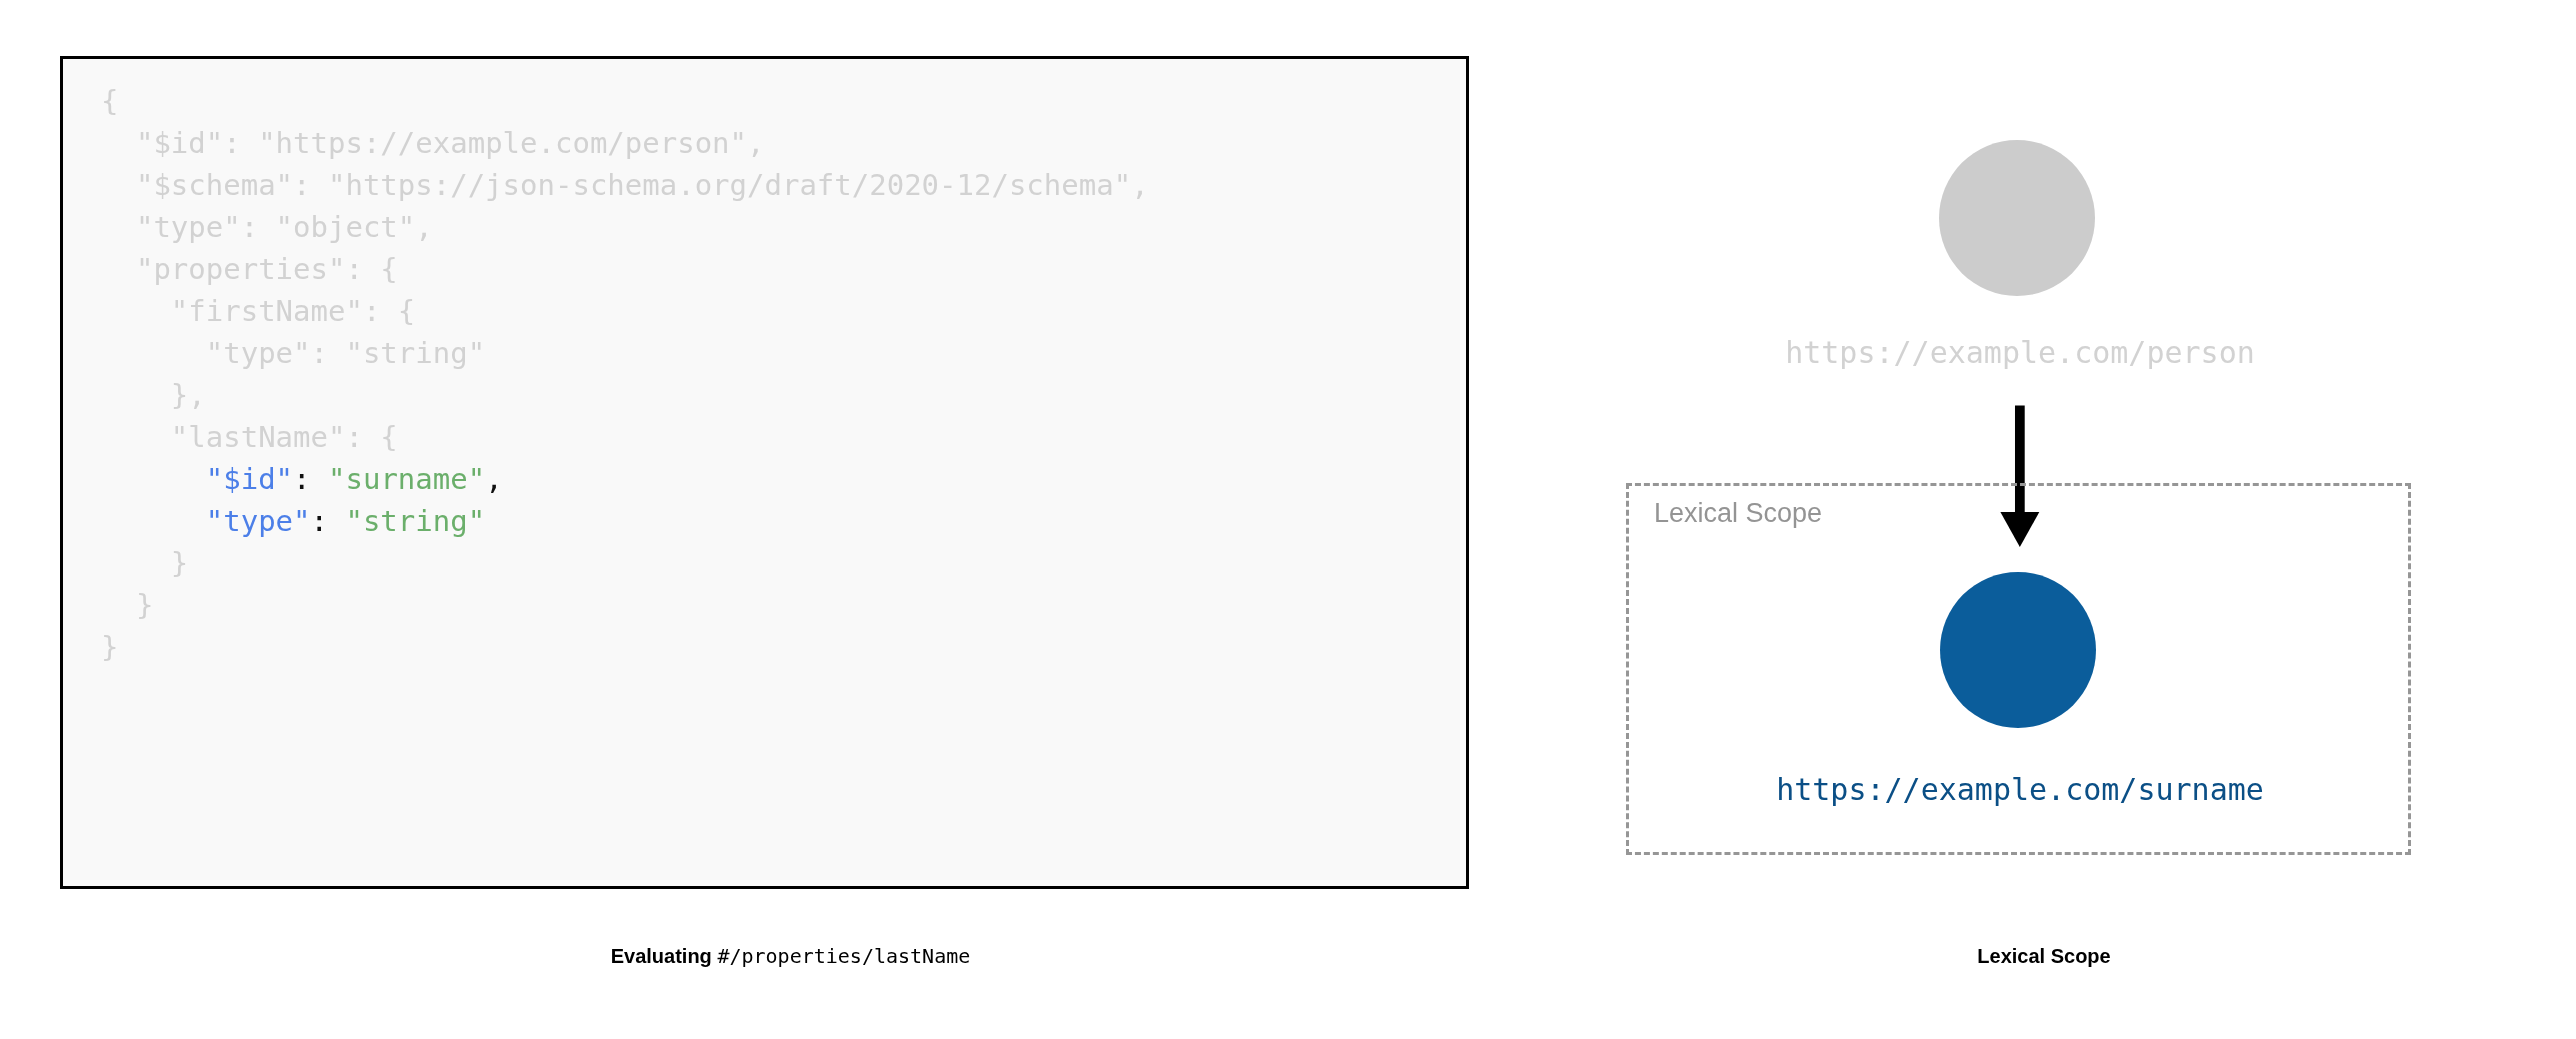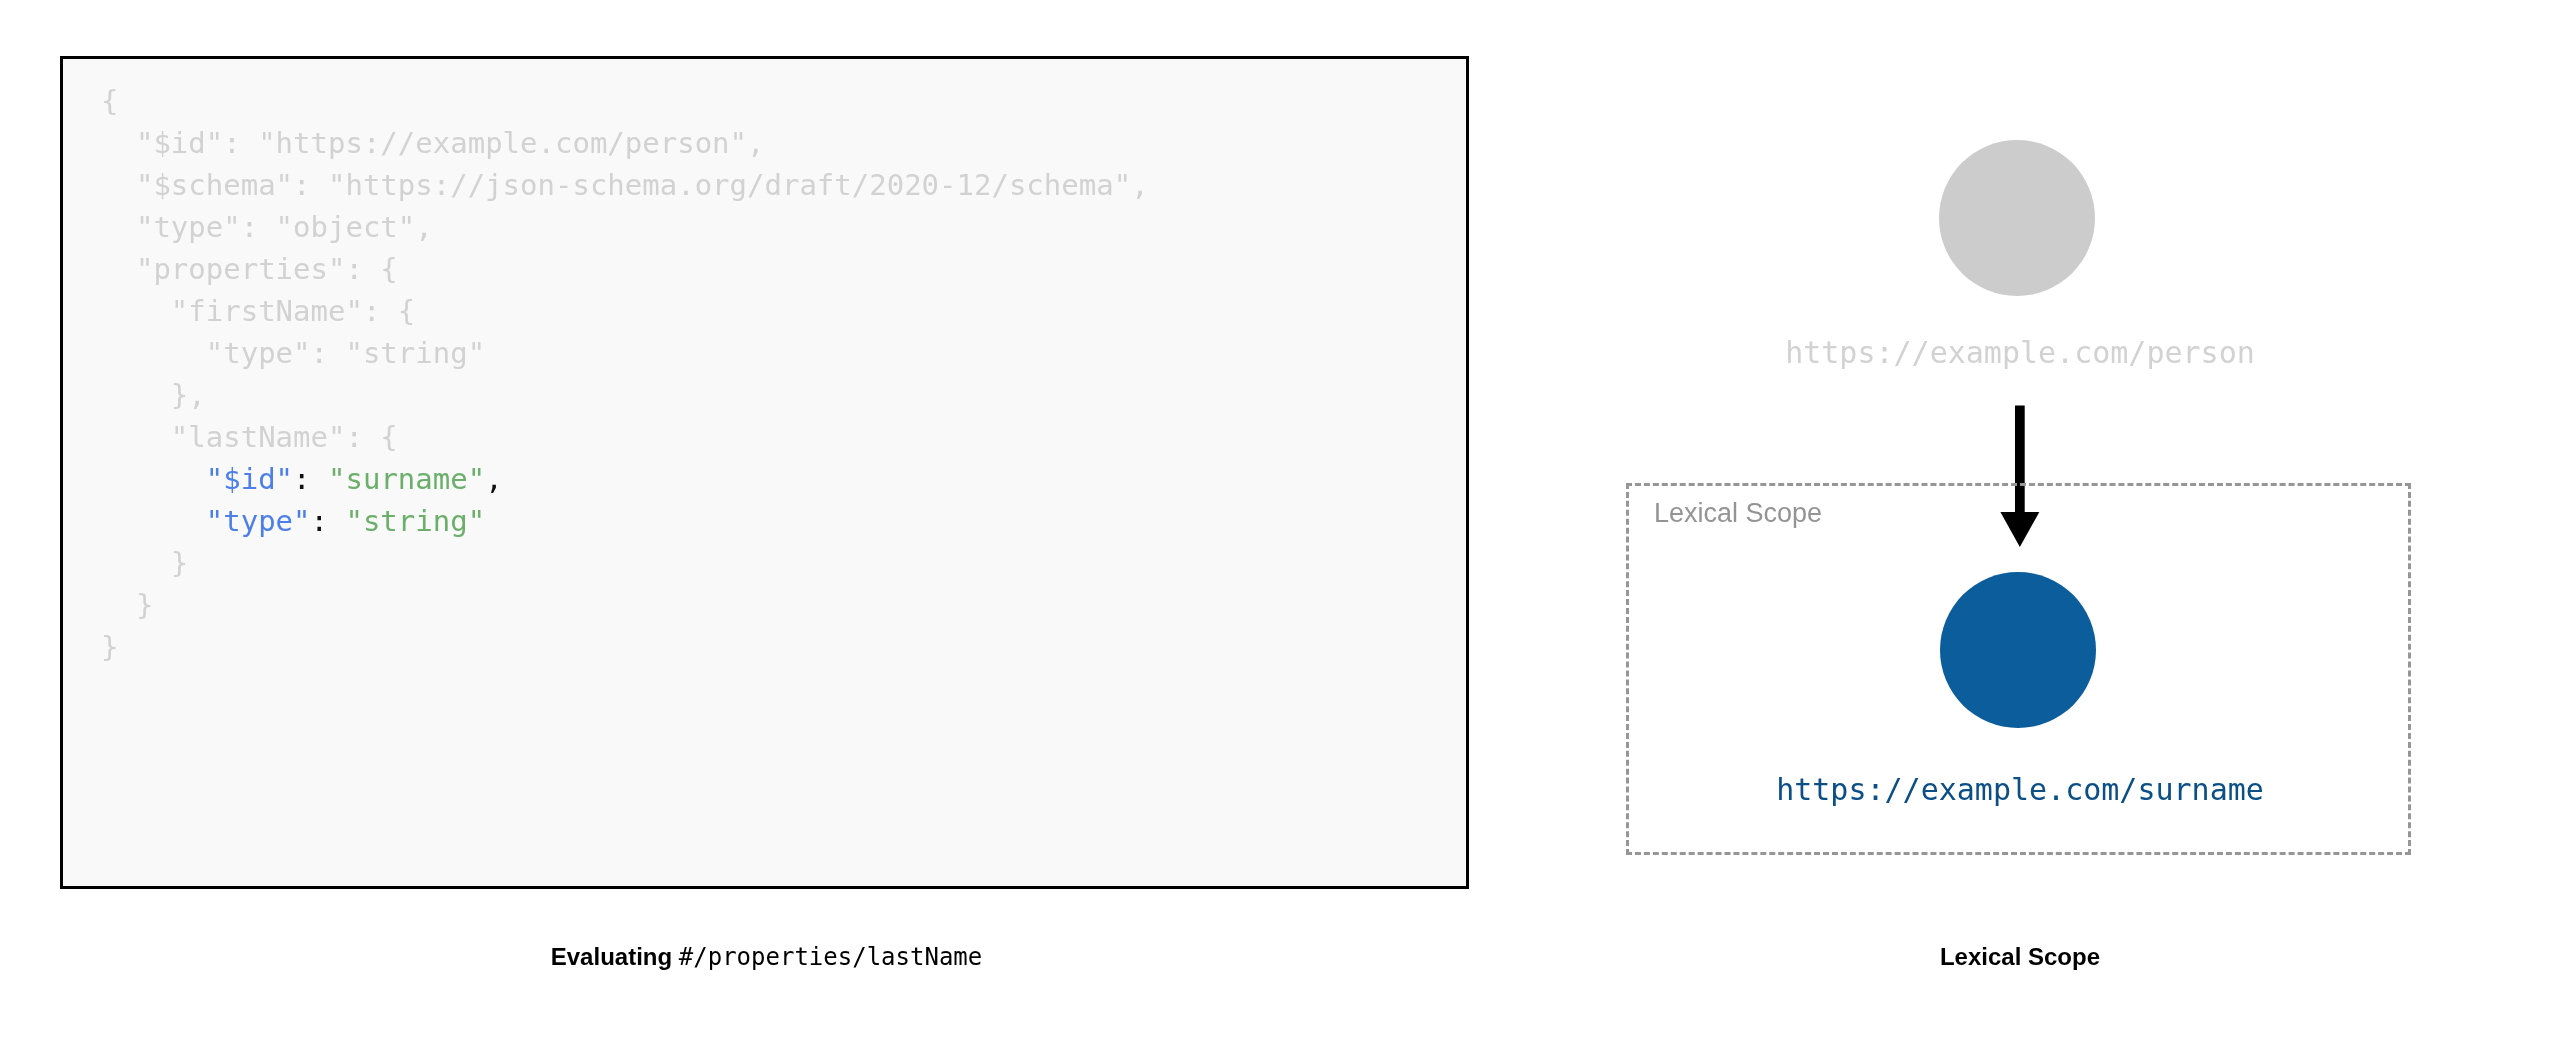--- a/index.html
+++ b/index.html
@@ -53,9 +53,10 @@
     top: 934px;
     height: 45px;
     line-height: 45px;
-    font-size: 24px;
+    font-size: 20px;
     color: #000000;
     white-space: nowrap;
+    padding-left: 24px;
   }
   #caption-left  { left: 0; width: 1533px; text-align: center; }
   #caption-right { left: 1559px; width: 922px; text-align: center; }

